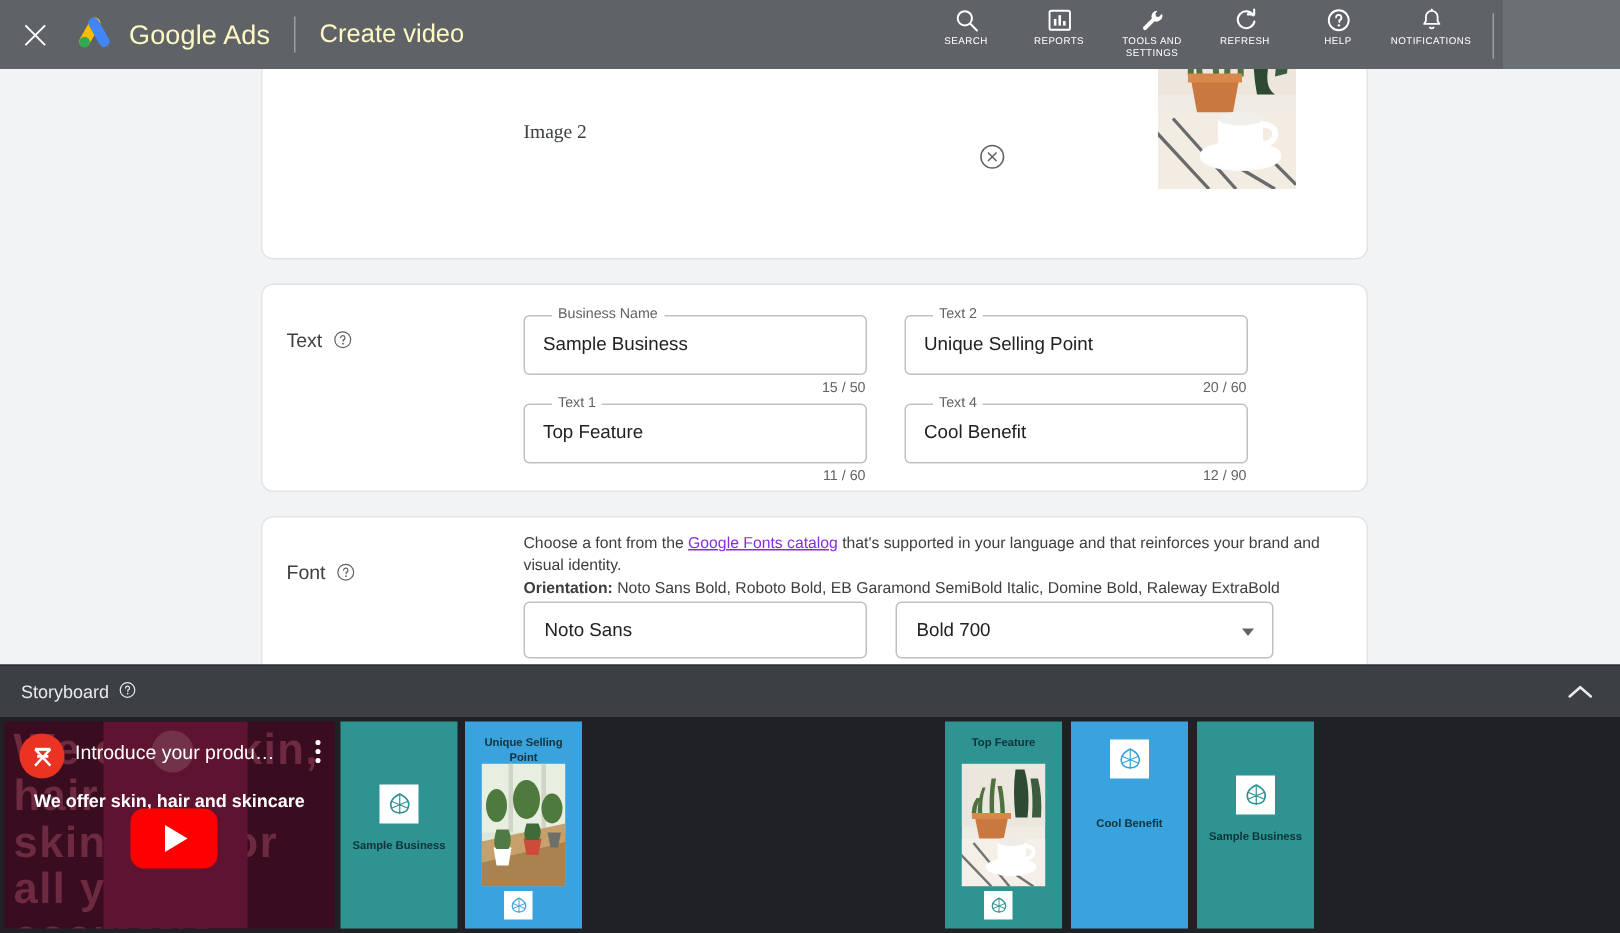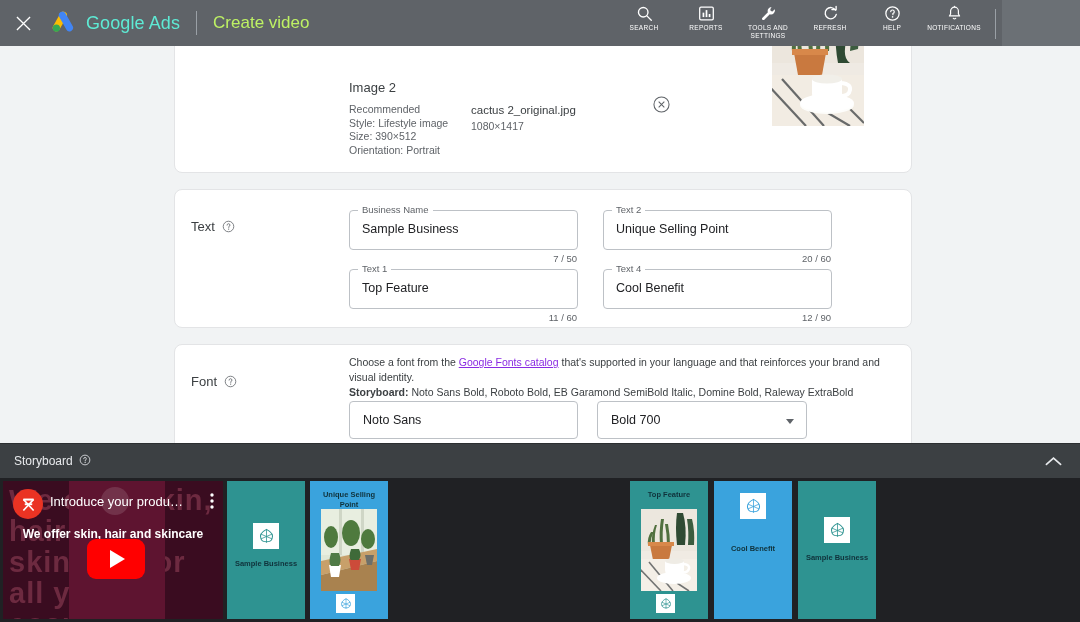--- a/index.html
+++ b/index.html
@@ -25,7 +25,7 @@
   }
   .ads-logo { margin-left: 4px; display: flex; align-items: center; }
   .brand-text {
-    font-size: 18px; color: #5eead4; margin-left: 10px;
+    font-size: 18px; color: #fef9c3; margin-left: 10px;
     letter-spacing: .1px; white-space: nowrap;
   }
   .brand-sep {

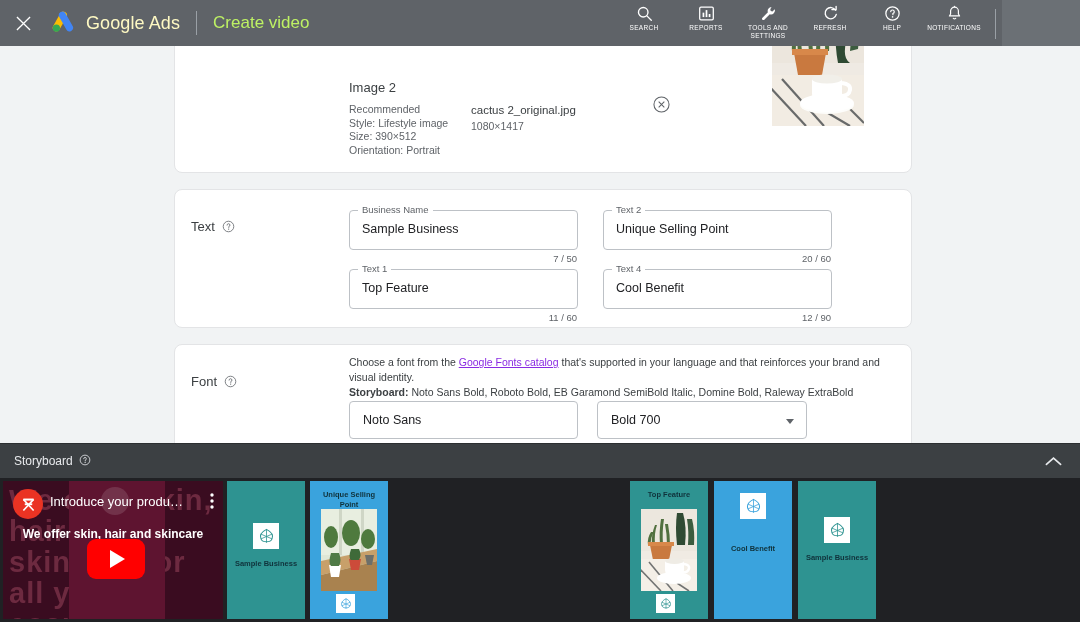--- a/index.html
+++ b/index.html
@@ -32,7 +32,7 @@
     width: 1px; height: 24px; background: #9aa0a6;
     margin: 0 16px;
   }
-  .page-title { font-size: 17px; color: #bef264; white-space: nowrap; }
+  .page-title { font-size: 17px; color: #fef9c3; white-space: nowrap; }
 
   .tb-actions {
     margin-left: auto; display: flex; align-items: flex-start;

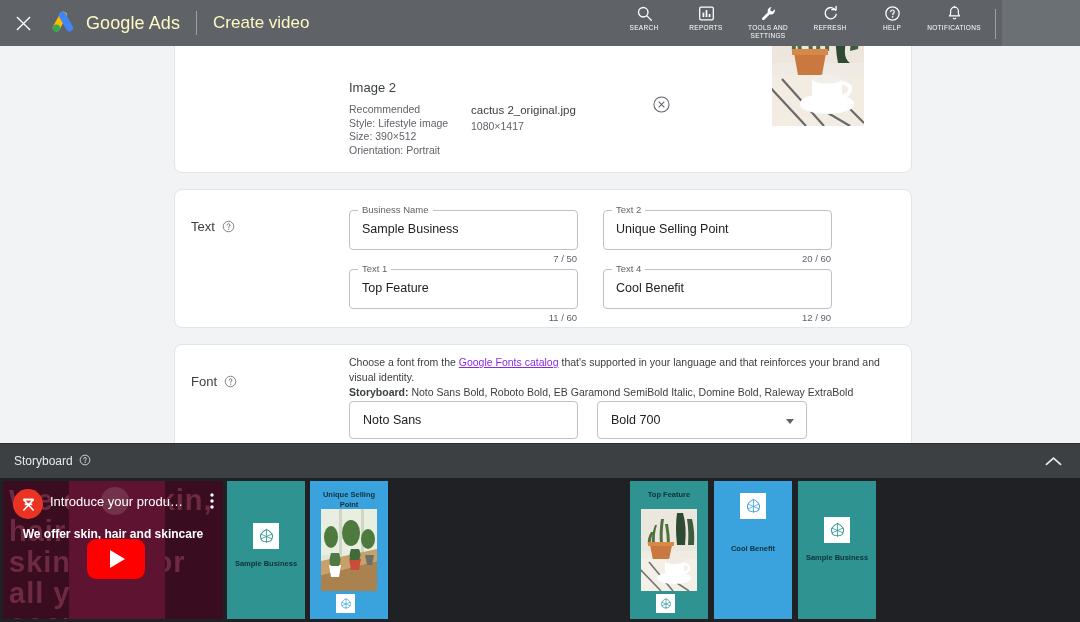--- a/index.html
+++ b/index.html
@@ -69,7 +69,7 @@
 
   
   #card-image { top: -46px; height: 173px; }
-  .img-row { position: relative; height: 100%; }
+  .img-row { position: relative; height: 100%; font-family: Liberation Serif, serif; }
   .img-title {
     position: absolute; left: 174px; top: 79px;
     font-size: 13px; color: #3c4043;

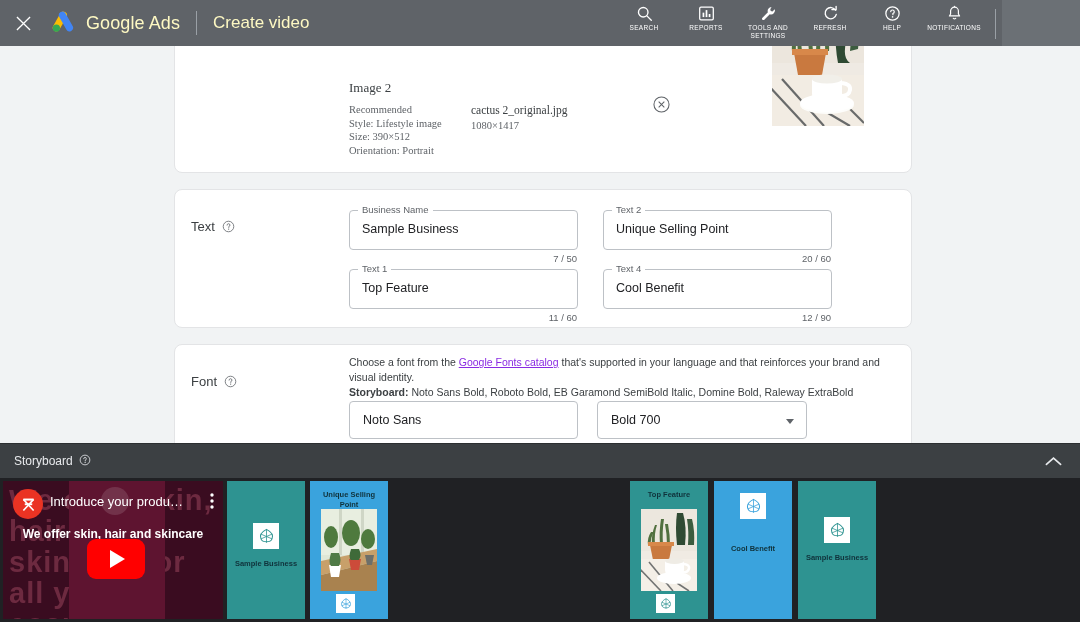--- a/index.html
+++ b/index.html
@@ -340,10 +340,6 @@
   <div class="card" id="card-image">
     <div class="img-row">
       <div class="img-title">Image 2</div>
-      <div class="img-meta" style="white-space:pre-line">Recommended
-Style: Lifestyle image
-Size: 390×512
-Orientation: Portrait</div>
       <div class="img-file">
         <div>cactus 2_original.jpg</div>
         <div class="dims">1080×1417</div>

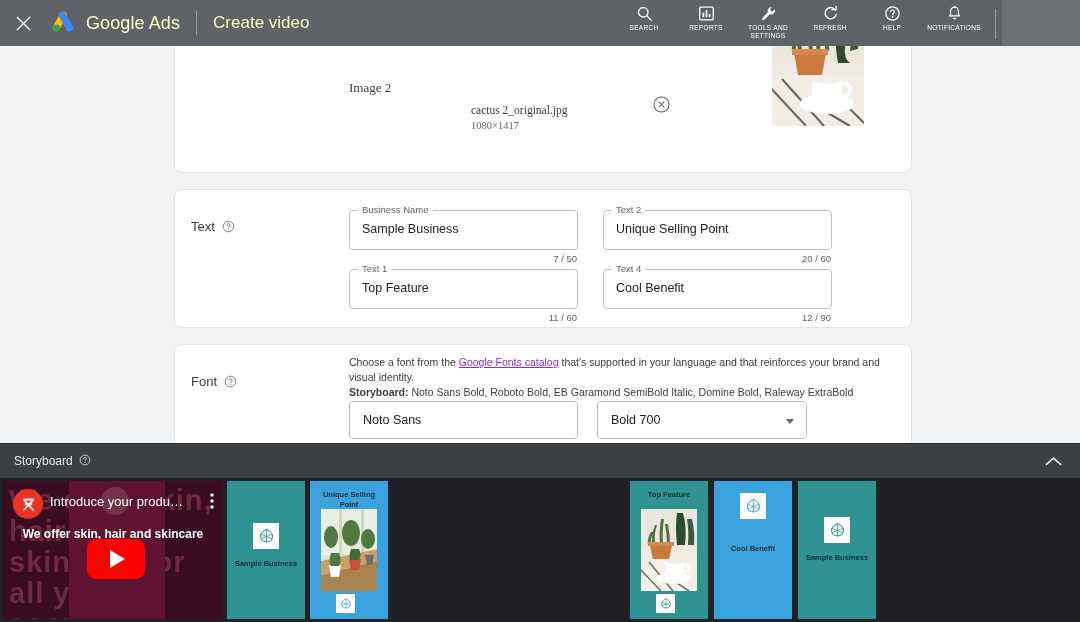--- a/index.html
+++ b/index.html
@@ -340,10 +340,6 @@
   <div class="card" id="card-image">
     <div class="img-row">
       <div class="img-title">Image 2</div>
-      <div class="img-file">
-        <div>cactus 2_original.jpg</div>
-        <div class="dims">1080×1417</div>
-      </div>
       <div class="img-remove">
         <svg width="17" height="17" viewBox="0 0 18 18">
           <circle cx="9" cy="9" r="8" stroke="#5f6368" stroke-width="1.1" fill="none"></circle>

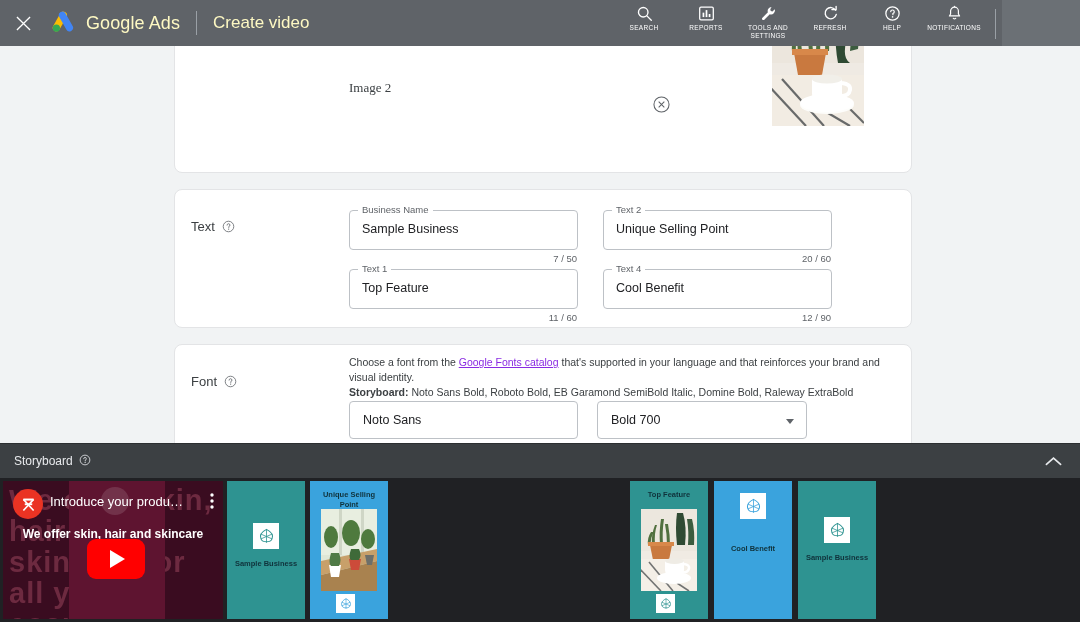--- a/index.html
+++ b/index.html
@@ -110,7 +110,7 @@
     border: 1px solid #bdc1c6; border-radius: 4px;
   }
   .field .flabel {
-    position: absolute; top: -6px; left: 9px;
+    position: absolute; top: -6px; left: 19px;
     background: #fff; padding: 0 4px;
     font-size: 9.5px; color: #5f6368;
     line-height: 11px;

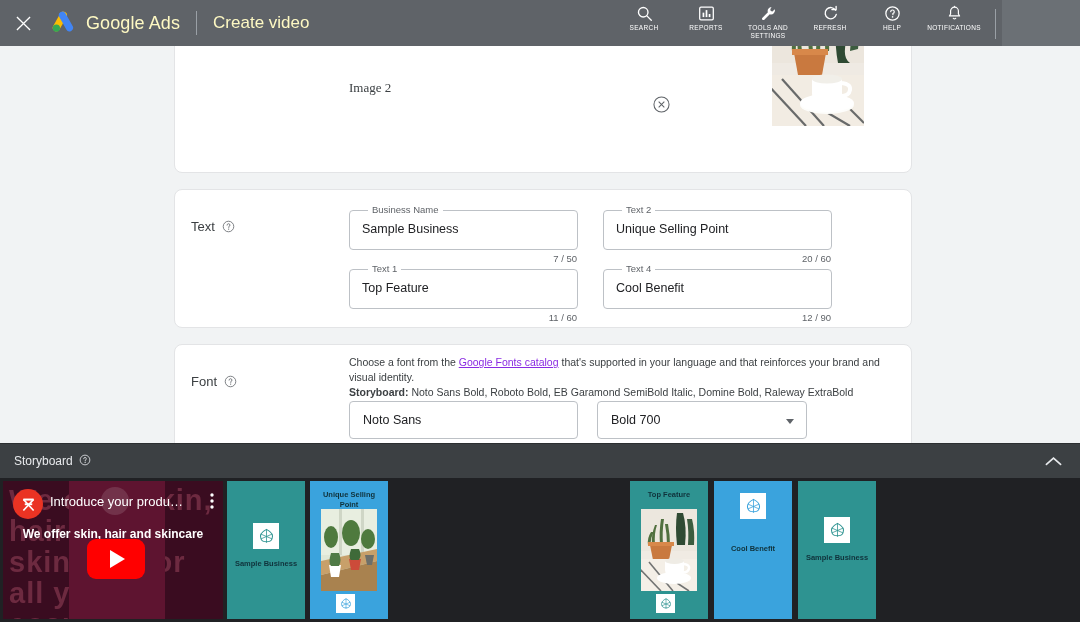--- a/index.html
+++ b/index.html
@@ -399,7 +399,7 @@
       <div class="box"></div>
       <div class="flabel">Business Name</div>
       <div class="fval">Sample Business</div>
-      <div class="counter">7 / 50</div>
+      <div class="counter">15 / 50</div>
     </div>
 
     <div class="field f-r1c2">

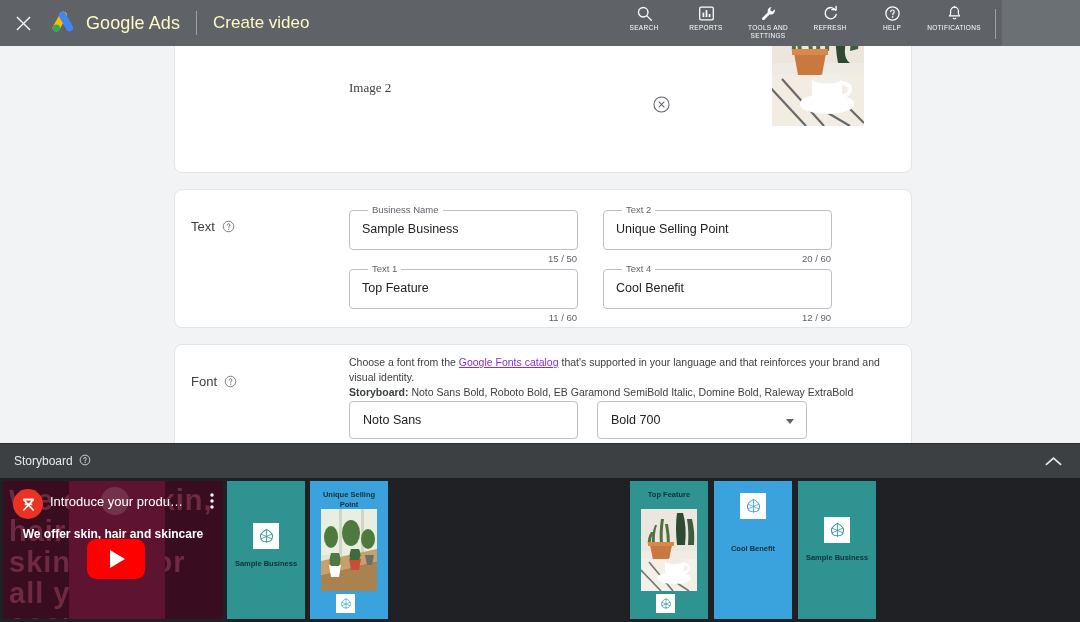--- a/index.html
+++ b/index.html
@@ -438,7 +438,7 @@
 
     <div class="font-copy">
       <span>Choose a font from the </span><a href="#">Google Fonts catalog</a><span> that's supported in your language and that reinforces your brand and visual identity.</span><br>
-      <span class="rec">Storyboard:</span><span> Noto Sans Bold, Roboto Bold, EB Garamond SemiBold Italic, Domine Bold, Raleway ExtraBold</span>
+      <span class="rec">Orientation:</span><span> Noto Sans Bold, Roboto Bold, EB Garamond SemiBold Italic, Domine Bold, Raleway ExtraBold</span>
     </div>
 
     <div class="fontsel" id="fs-family">

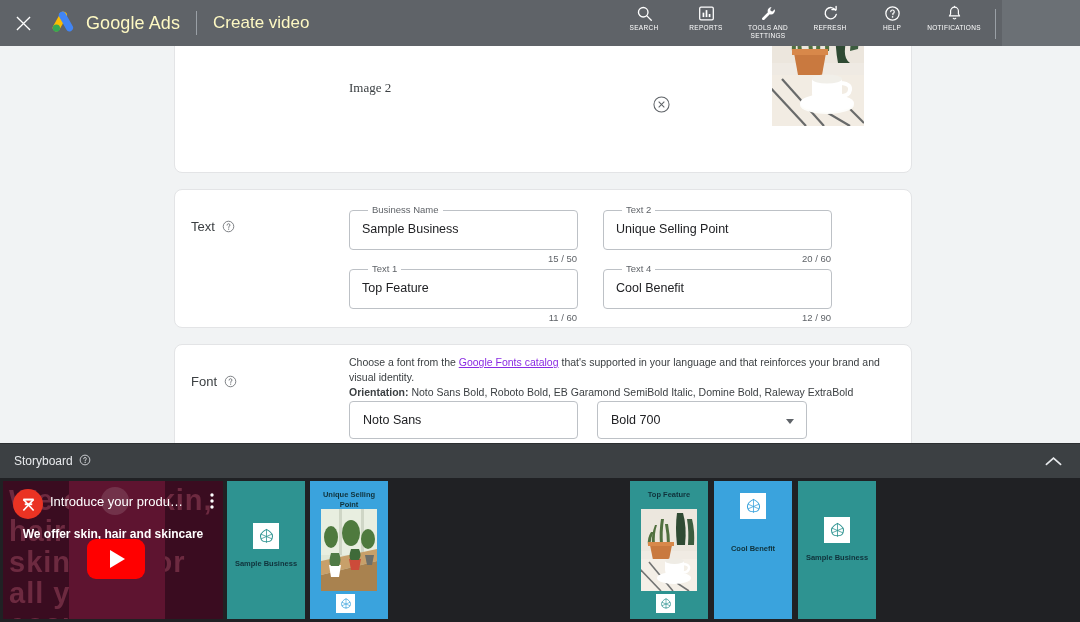--- a/index.html
+++ b/index.html
@@ -146,7 +146,7 @@
     font-size: 12.5px; color: #202124;
   }
   #fs-family { left: 174px; top: 56px; width: 229px; }
-  #fs-weight { left: 422px; top: 56px; width: 210px; }
+  #fs-weight { left: 422px; top: 56px; width: 252px; }
   .caret {
     position: absolute; right: 12px; top: 17px;
     width: 0; height: 0;

